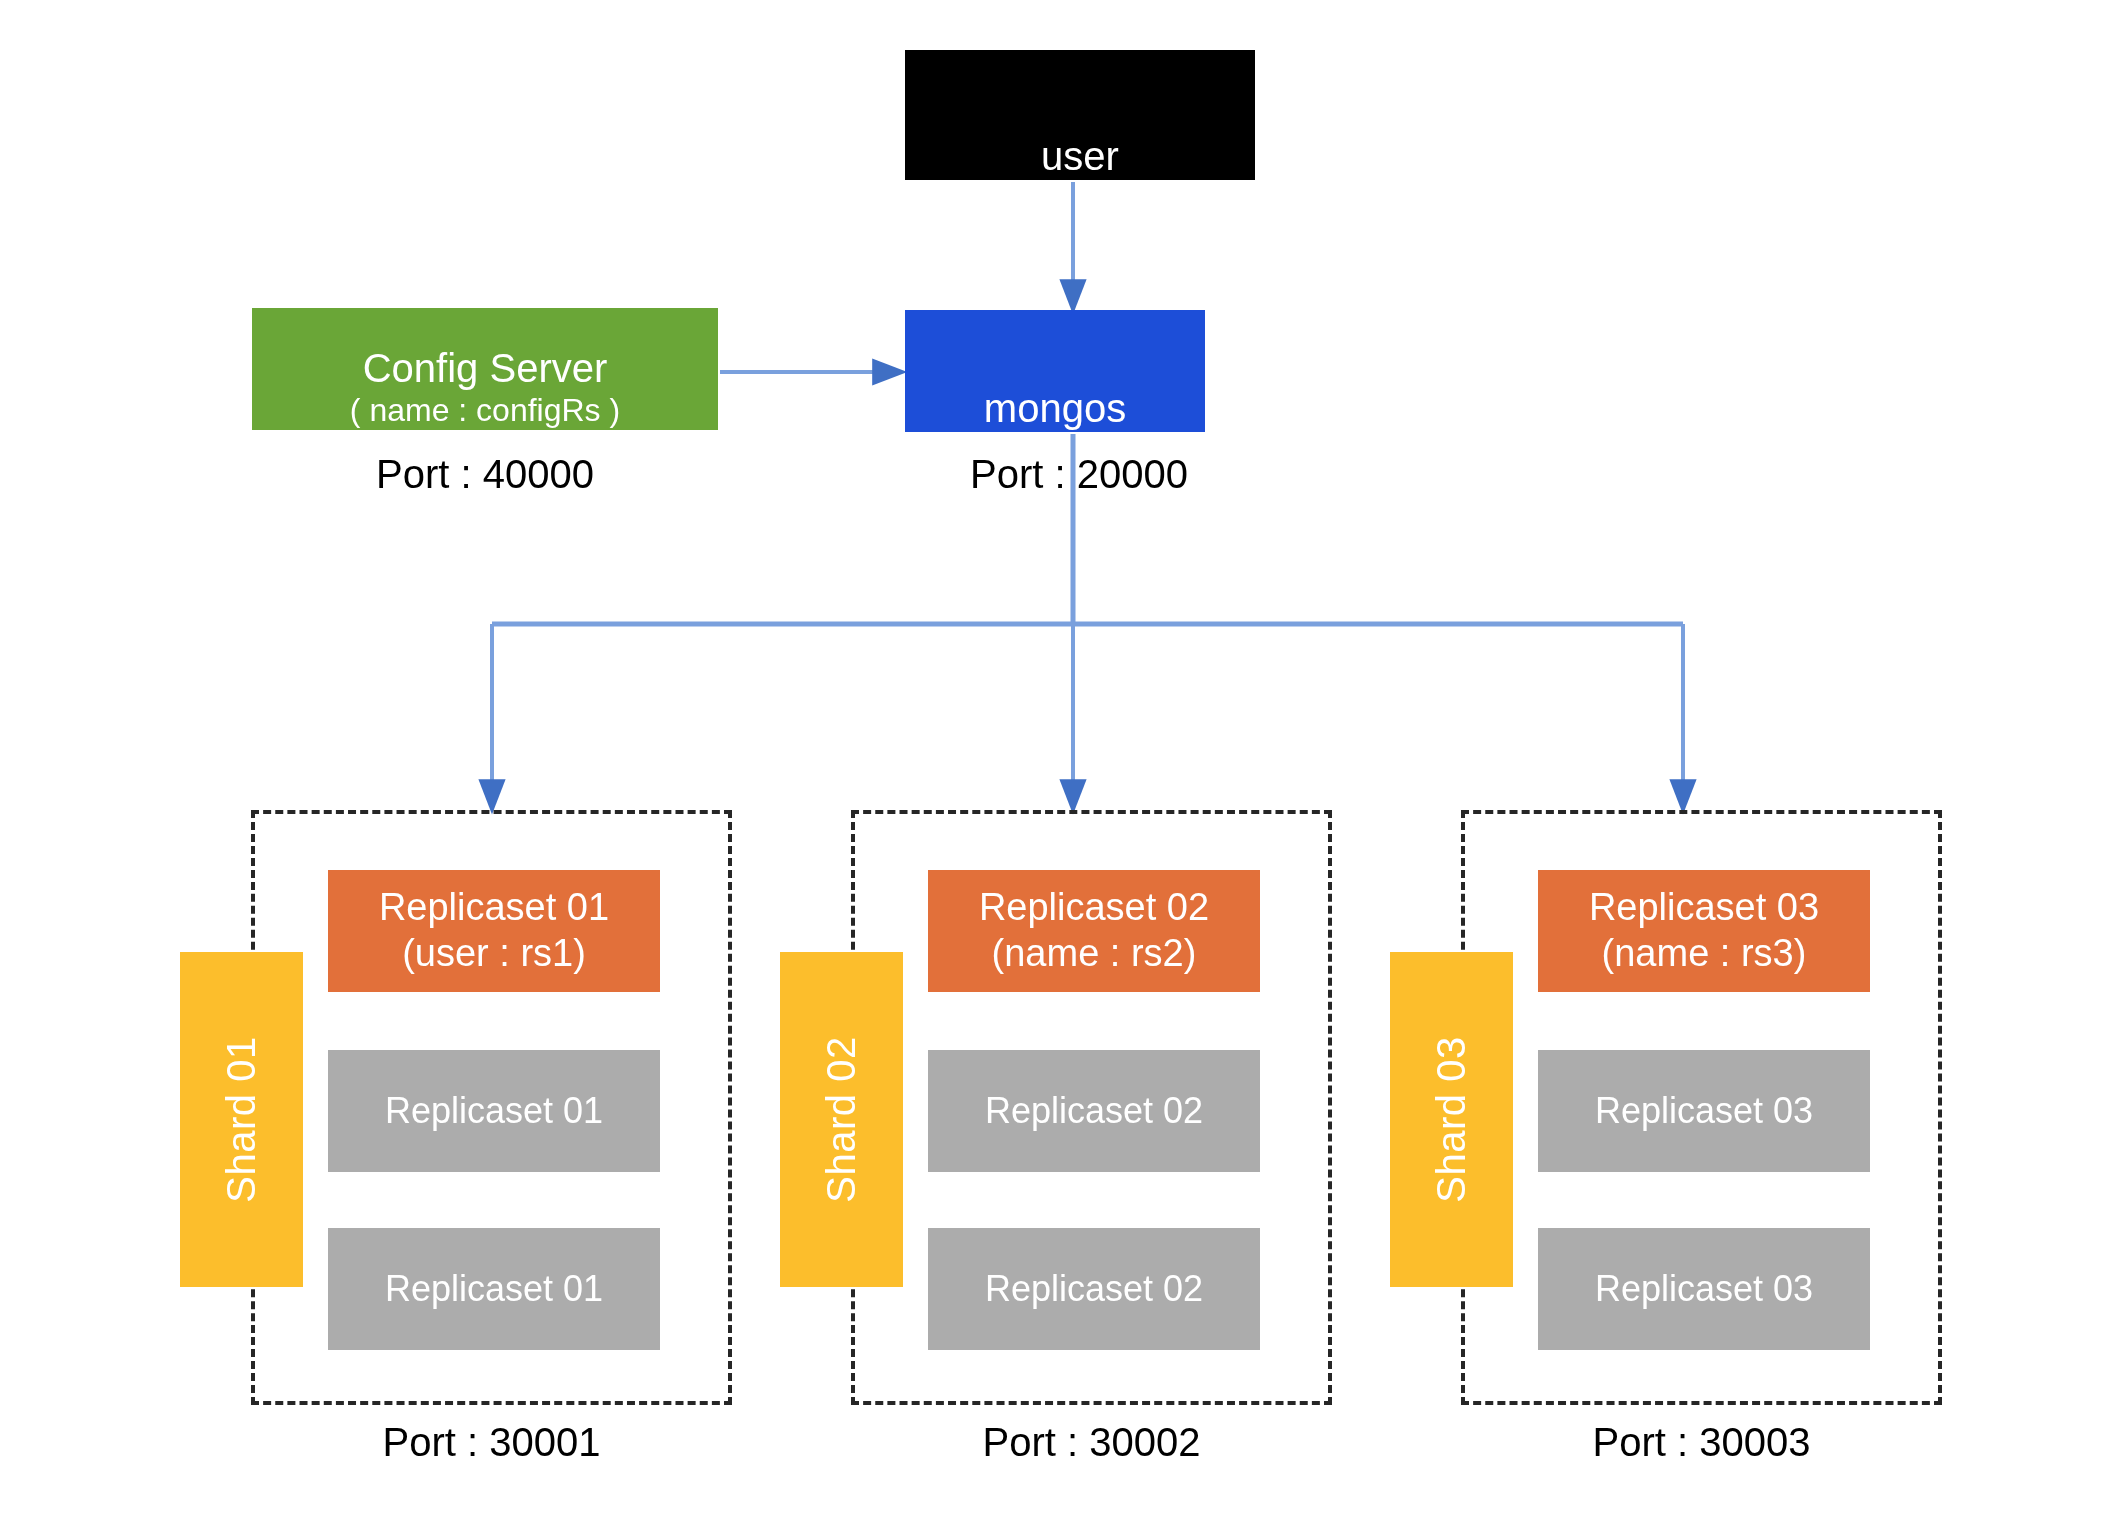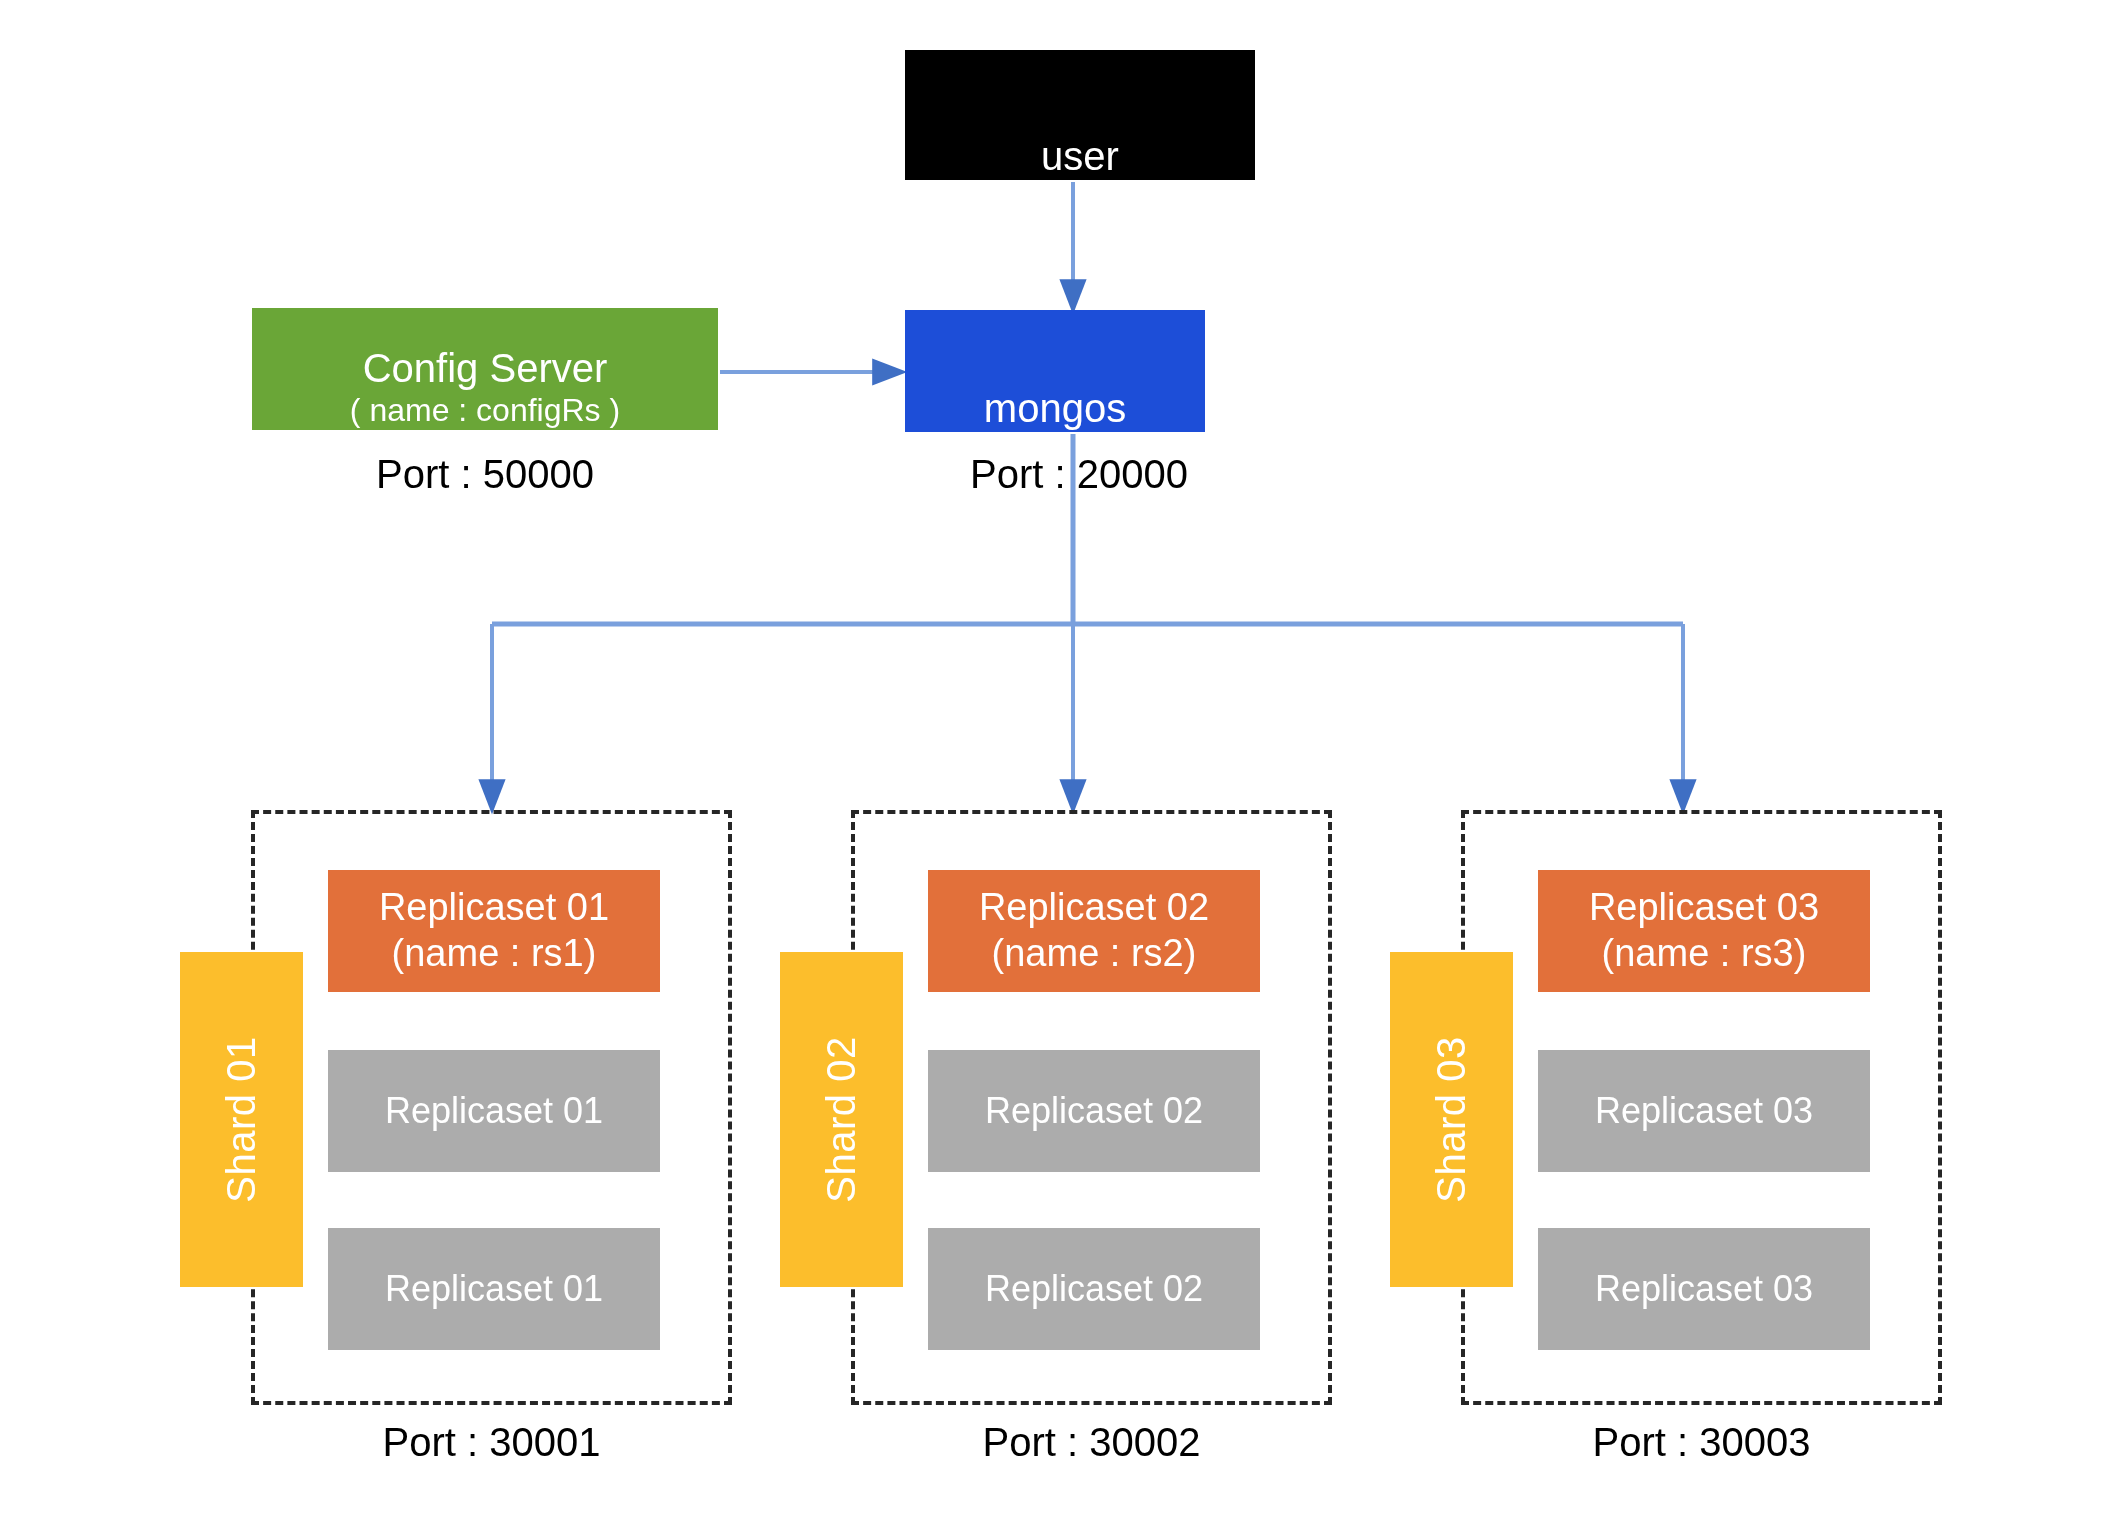--- a/index.html
+++ b/index.html
@@ -174,7 +174,7 @@
     <span>Config Server</span>
     <span class="line2">( name : configRs )</span>
   </div>
-  <div class="port-label port-config">Port : 50000</div>
+  <div class="port-label port-config">Port : 40000</div>
 
   <div class="node mongos-box">
     <span>mongos</span>

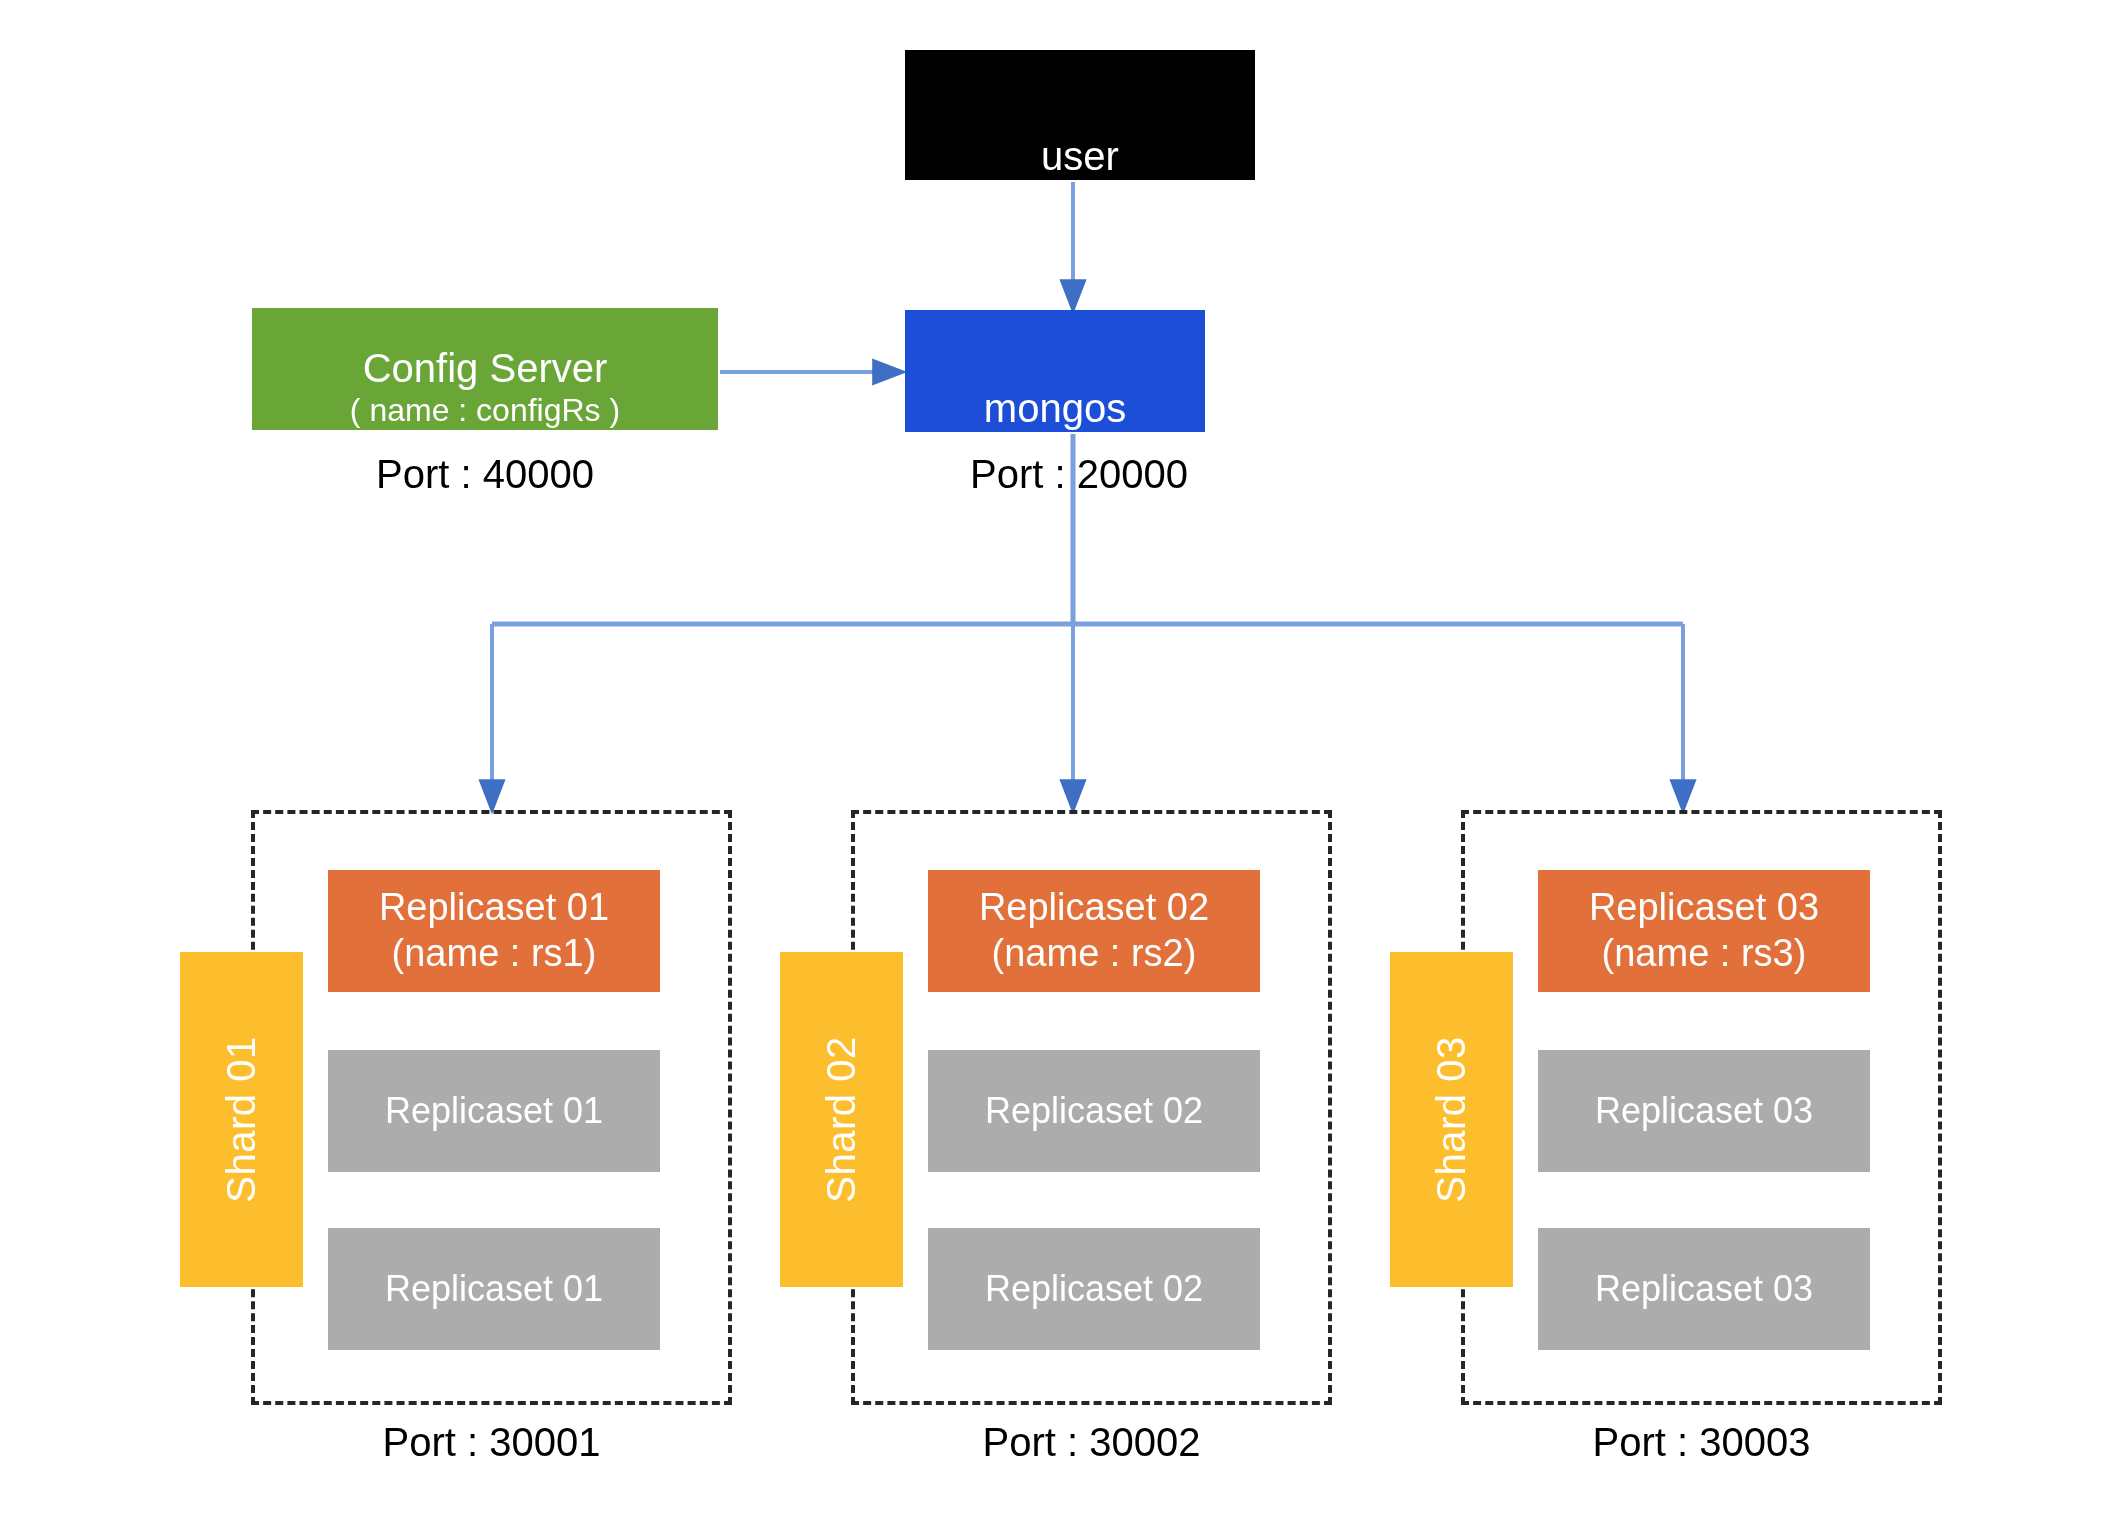--- a/index.html
+++ b/index.html
@@ -187,7 +187,7 @@
   </div>
   <div class="rs-primary col1">
     <span>Replicaset 01</span>
-    <span>(name : rs1)</span>
+    <span>(user : rs1)</span>
   </div>
   <div class="rs-secondary col1 row-a">
     <span>Replicaset 01</span>

